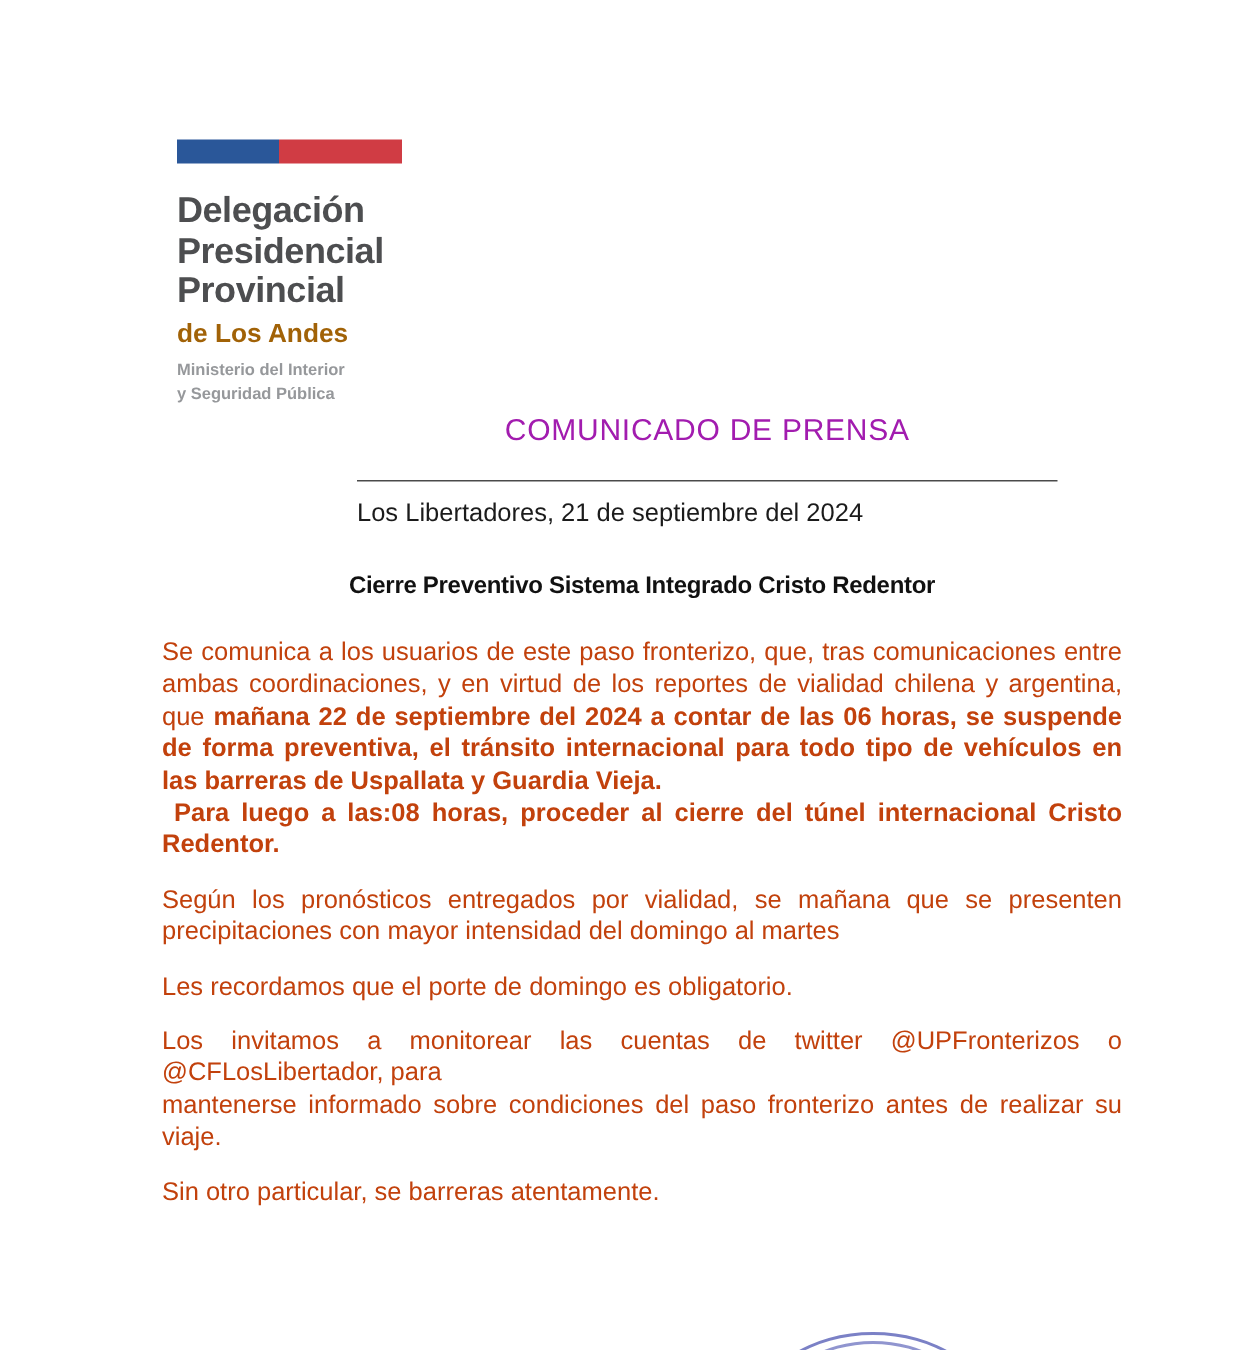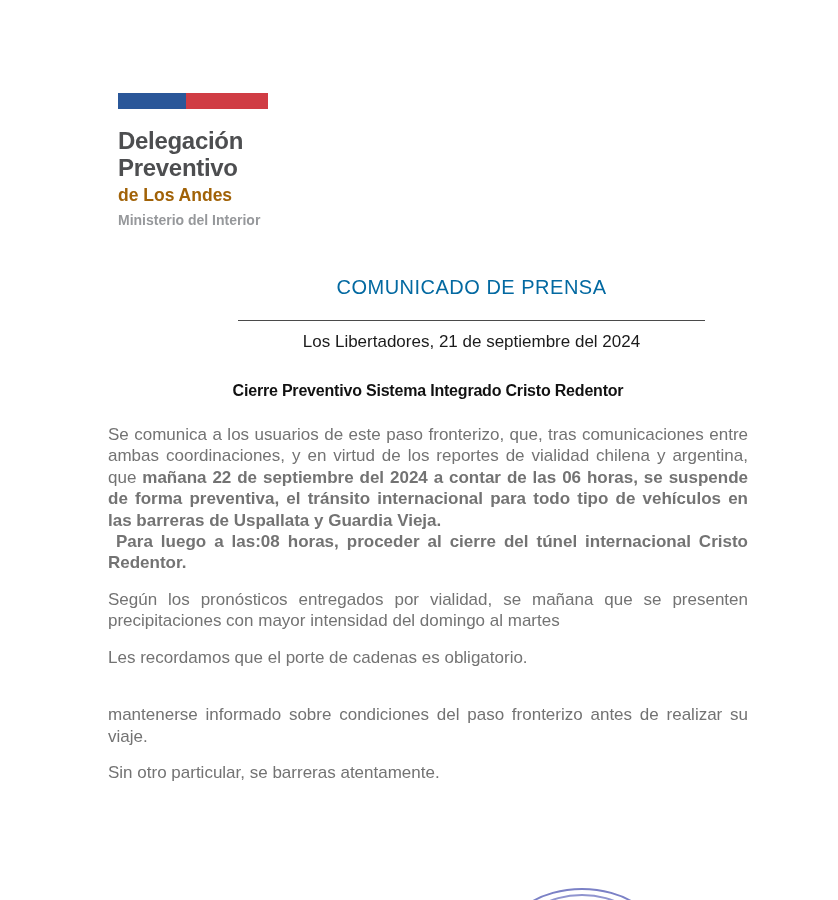--- a/index.html
+++ b/index.html
@@ -144,6 +144,7 @@
     </div>
     <div class="org-name">
       <div>Delegación</div>
+      <div>Presidencial</div>
       <div>Preventivo</div>
     </div>
     <div class="org-sub">de Los Andes</div>

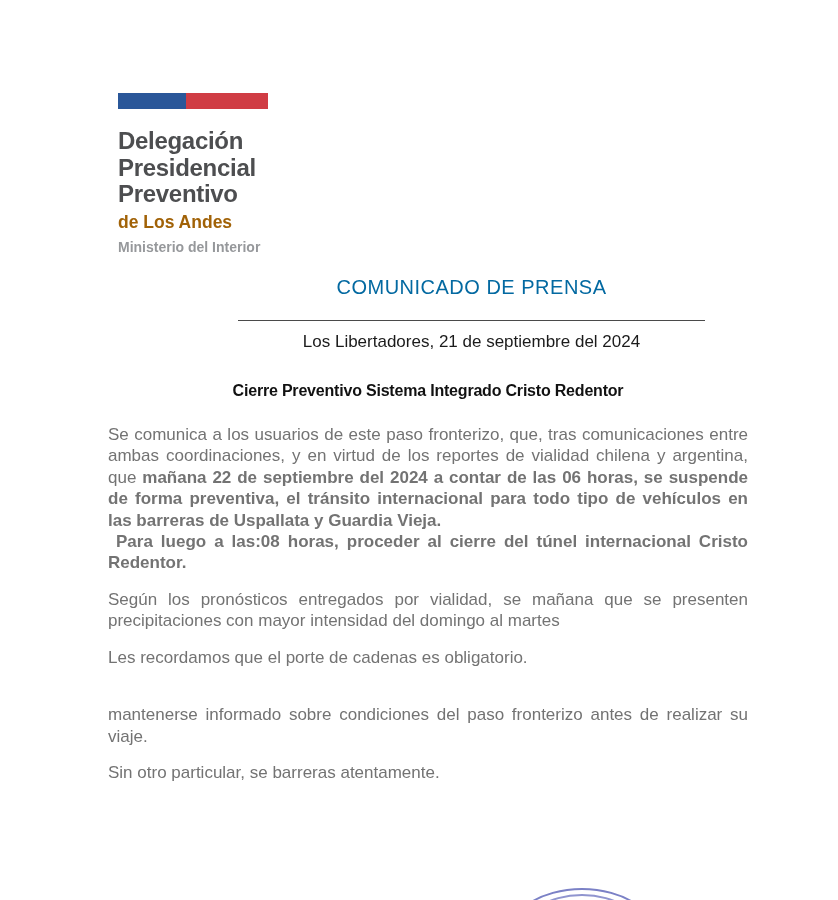--- a/index.html
+++ b/index.html
@@ -145,7 +145,7 @@
     <div class="org-name">
       <div>Delegación</div>
       <div>Presidencial</div>
-      <div>Preventivo</div>
+      <div>Provincial</div>
     </div>
     <div class="org-sub">de Los Andes</div>
     <div class="ministry">

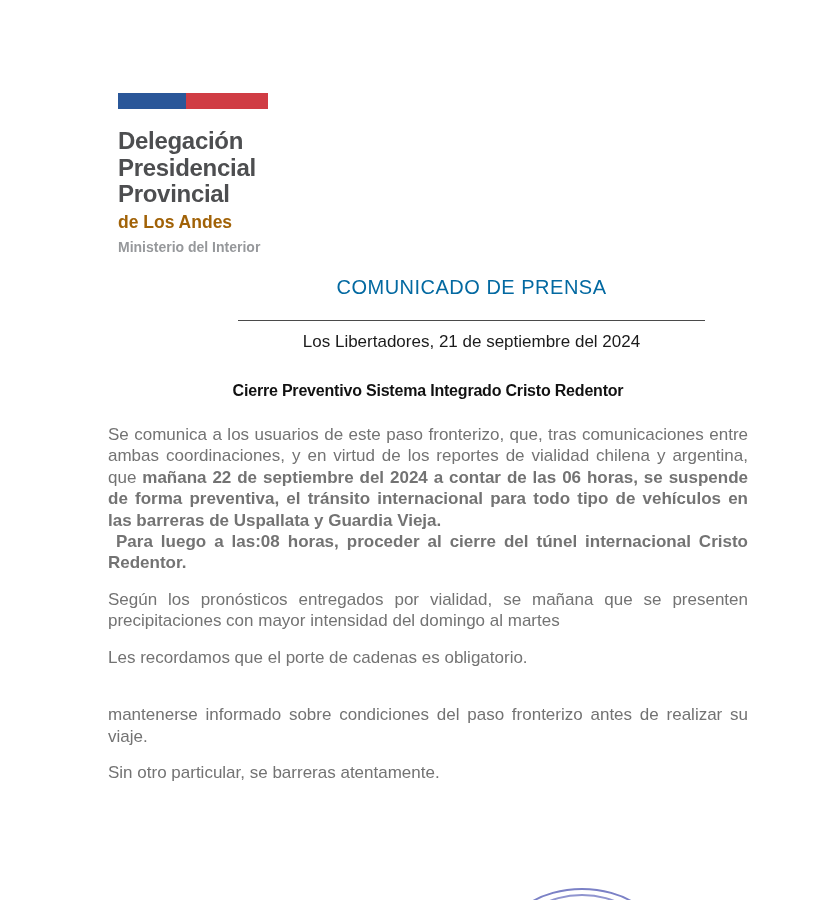--- a/index.html
+++ b/index.html
@@ -49,7 +49,7 @@
   }
   .ministry {
     margin-top: 7px;
-    font-size: 14px;
+    font-size: 11px;
     line-height: 16.5px;
     font-weight: 700;
     color: #96989b;

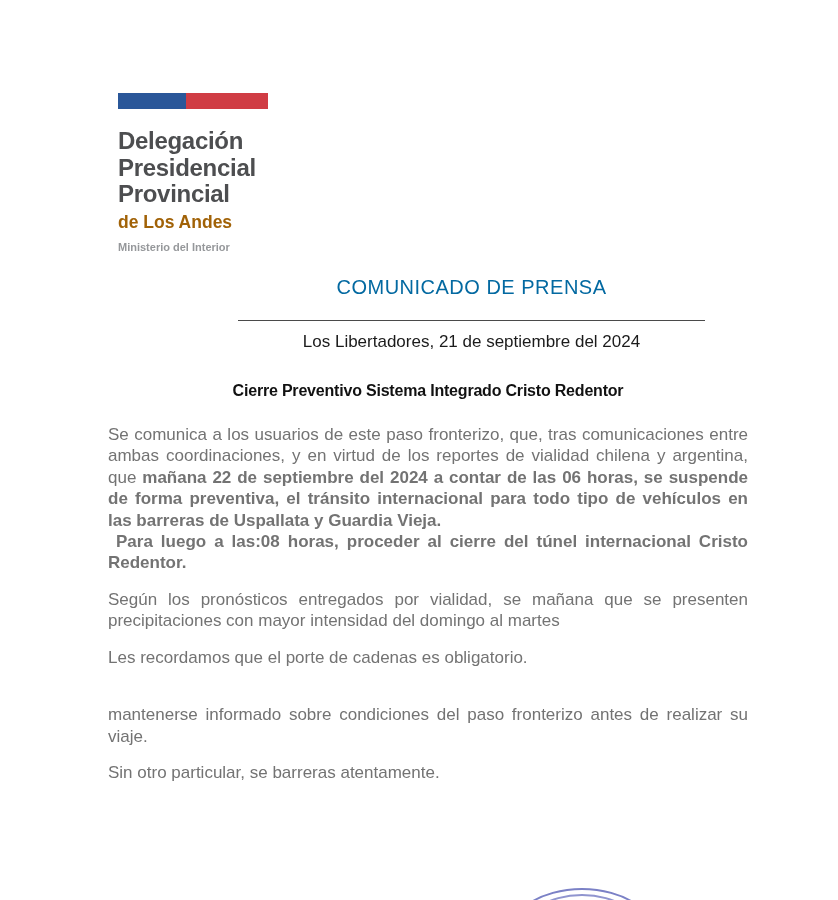--- a/index.html
+++ b/index.html
@@ -150,6 +150,7 @@
     <div class="org-sub">de Los Andes</div>
     <div class="ministry">
       <div>Ministerio del Interior</div>
+      <div>y Seguridad Pública</div>
     </div>
   </div>
 

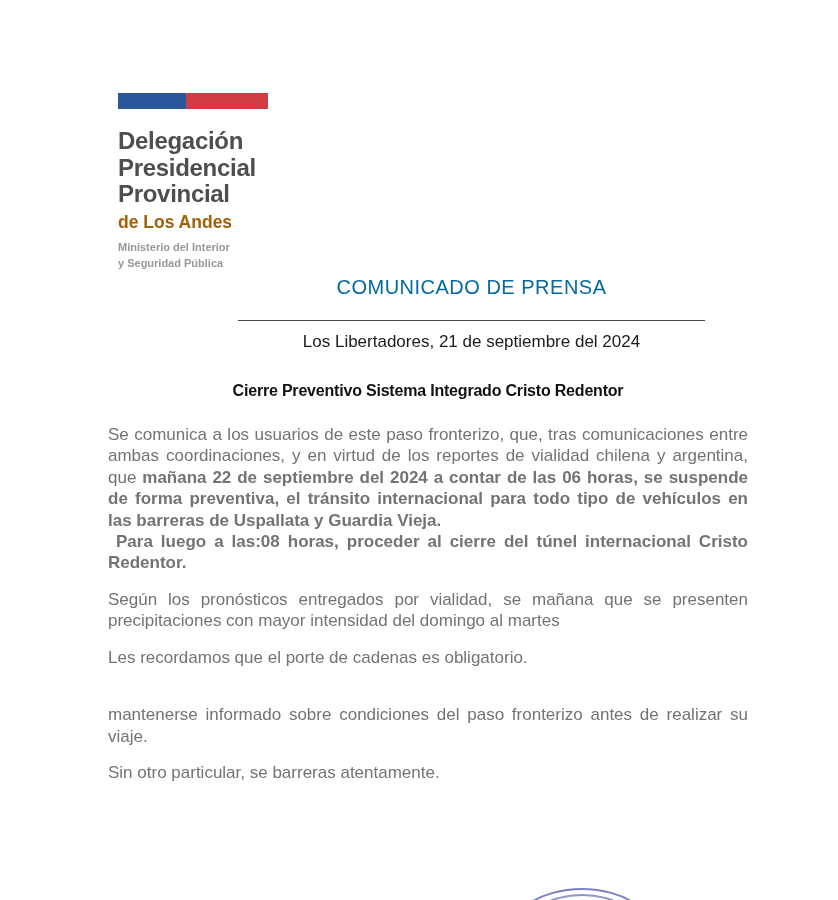--- a/index.html
+++ b/index.html
@@ -64,7 +64,7 @@
     text-align: center;
     font-size: 20px;
     letter-spacing: 0.5px;
-    color: #0369a1;
+    color: #a21caf;
   }
   .rule {
     position: absolute;

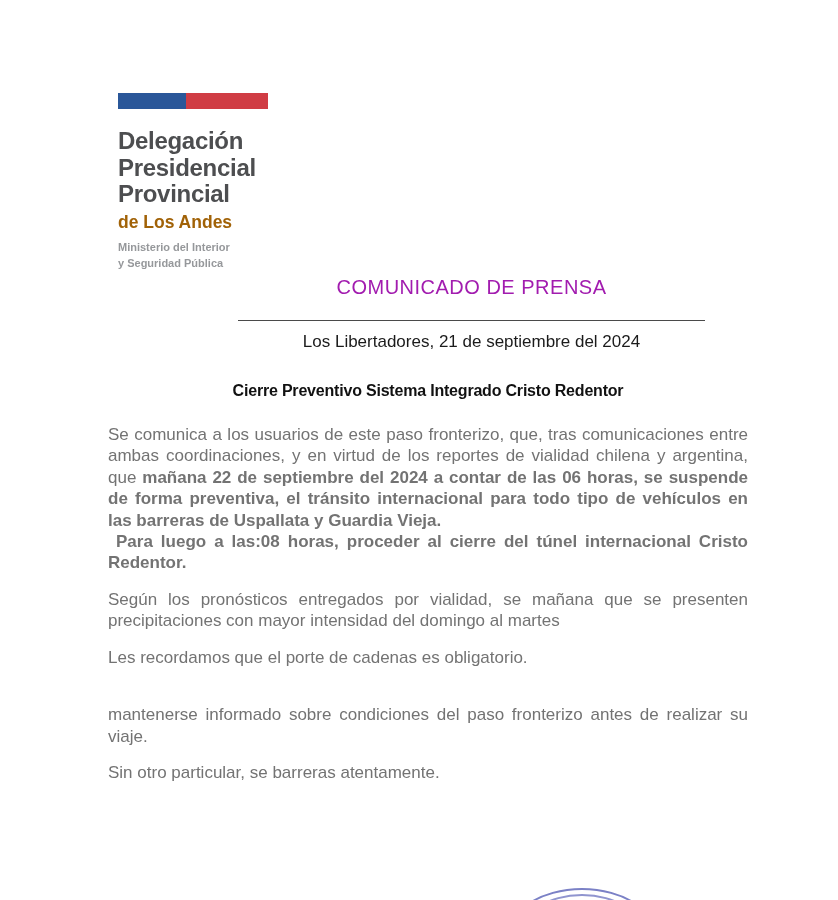--- a/index.html
+++ b/index.html
@@ -78,7 +78,7 @@
     left: 238px;
     top: 332px;
     width: 467px;
-    text-align: center;
+    text-align: left;
     font-size: 17px;
     color: #1b1b1b;
   }

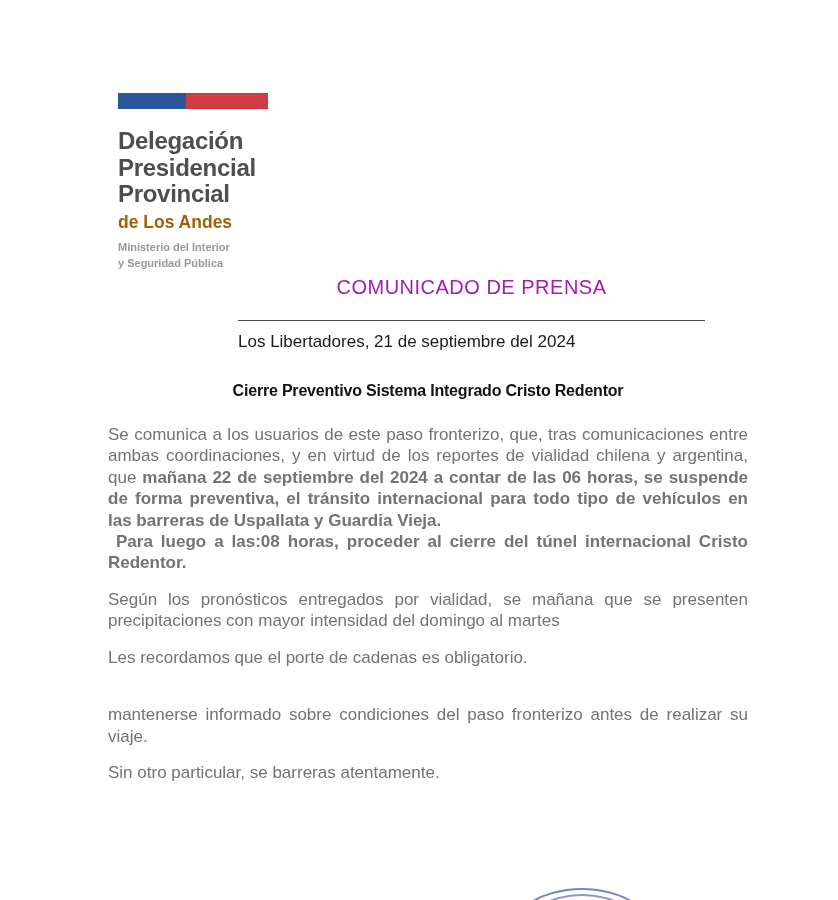--- a/index.html
+++ b/index.html
@@ -103,7 +103,7 @@
     font-size: 17px;
     line-height: 21.4px;
     text-align: justify;
-    color: #737373;
+    color: #c2410c;
   }
   .doc-body p {
     margin: 0 0 15px 0;

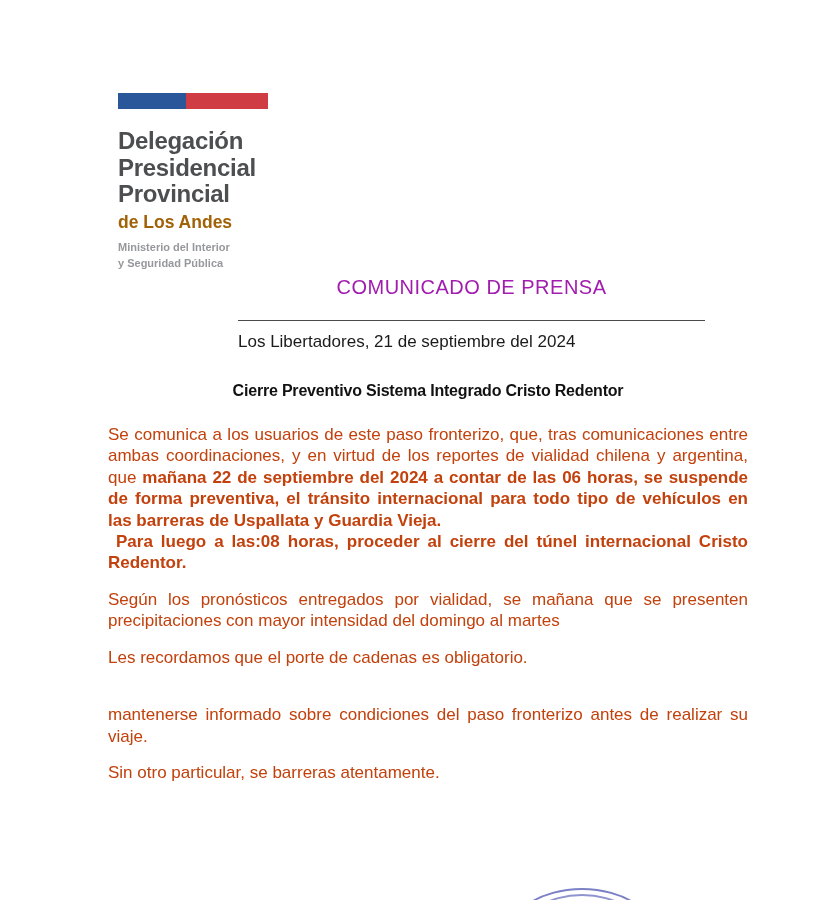--- a/index.html
+++ b/index.html
@@ -166,7 +166,7 @@
       <span class="b">&nbsp;Para luego a las:08 horas, proceder al cierre del túnel internacional Cristo Redentor.</span>
     </p>
     <p>Según los pronósticos entregados por vialidad, se mañana que se presenten precipitaciones con mayor intensidad del domingo al martes</p>
-    <p>Les recordamos que el porte de cadenas es obligatorio.</p>
+    <p>Les recordamos que el porte de domingo es obligatorio.</p>
     <p>
       <br>
       <span>mantenerse informado sobre condiciones del paso fronterizo antes de realizar su viaje.</span>

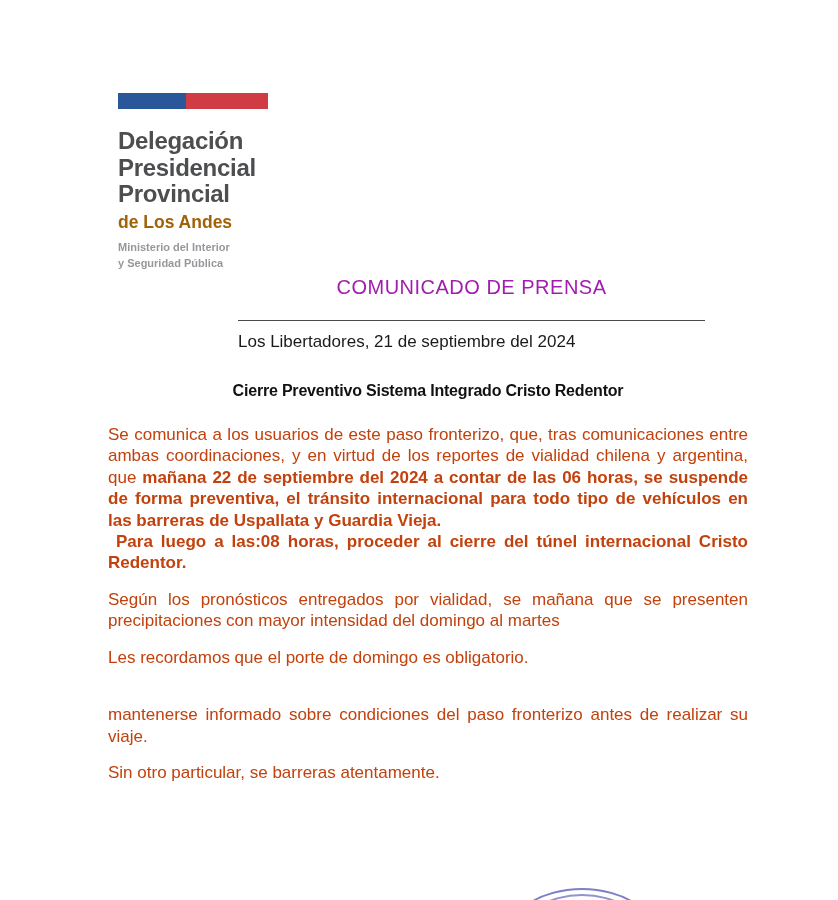--- a/index.html
+++ b/index.html
@@ -168,7 +168,7 @@
     <p>Según los pronósticos entregados por vialidad, se mañana que se presenten precipitaciones con mayor intensidad del domingo al martes</p>
     <p>Les recordamos que el porte de domingo es obligatorio.</p>
     <p>
-      <br>
+      <span>Los invitamos a monitorear las cuentas de twitter @UPFronterizos o @CFLosLibertador, para</span><br>
       <span>mantenerse informado sobre condiciones del paso fronterizo antes de realizar su viaje.</span>
     </p>
     <p>Sin otro particular, se barreras atentamente.</p>

